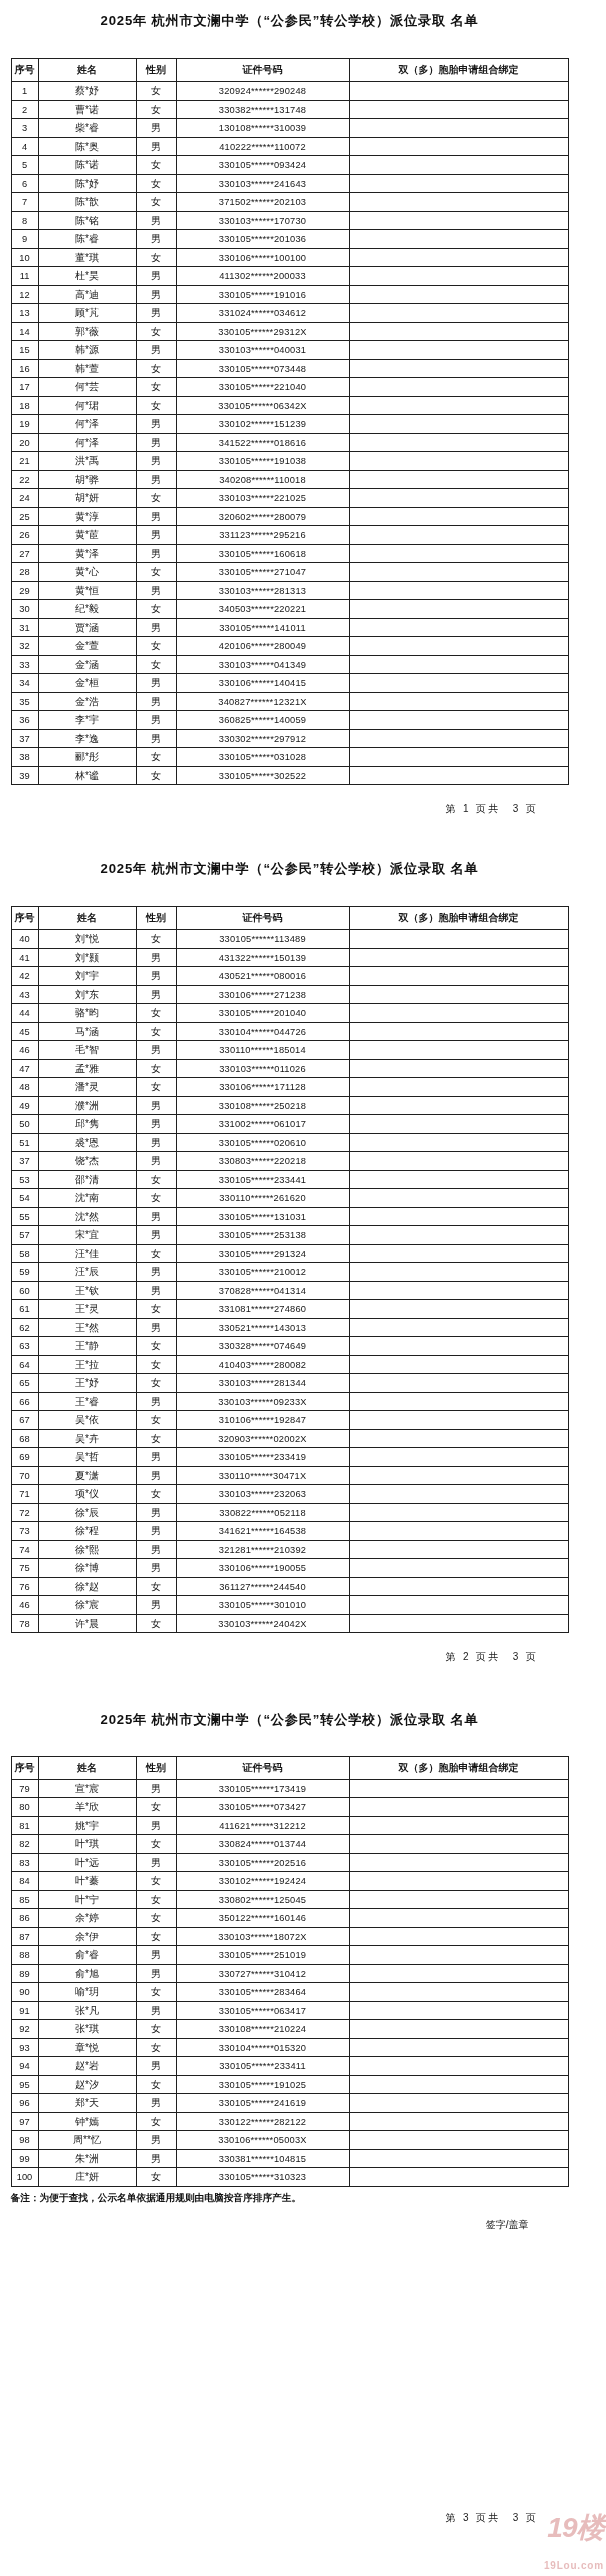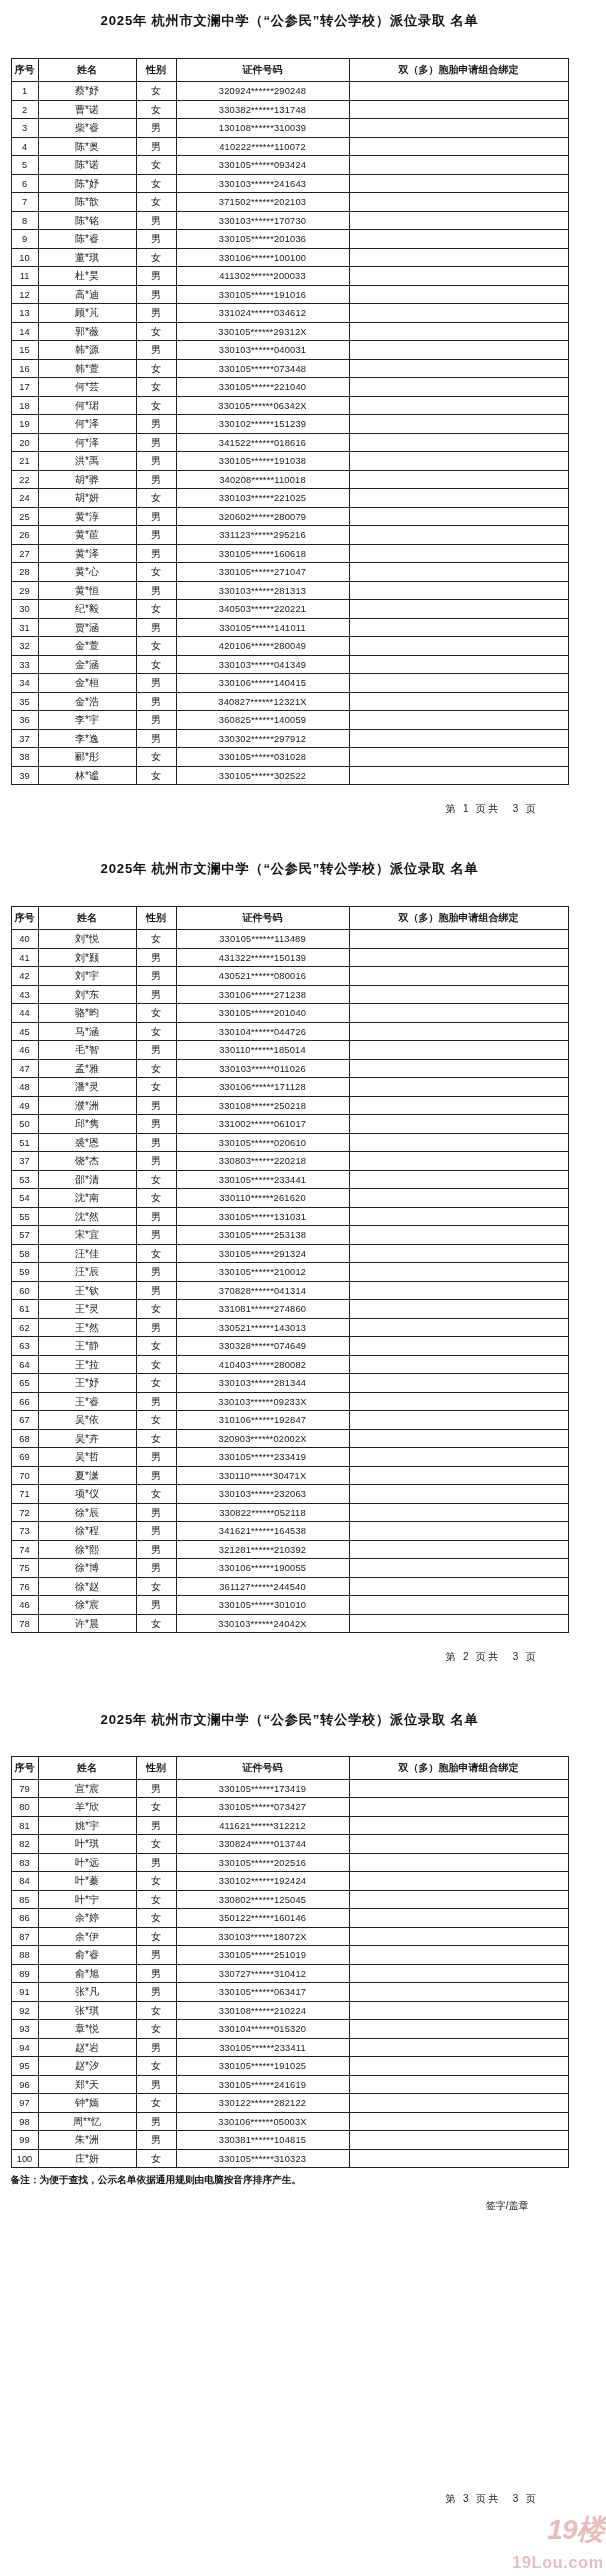--- a/index.html
+++ b/index.html
@@ -741,6 +741,13 @@
             <td></td>
           </tr>
           <tr>
+            <td>90</td>
+            <td>喻*玥</td>
+            <td>女</td>
+            <td>330105******283464</td>
+            <td></td>
+          </tr>
+          <tr>
             <td>91</td>
             <td>张*凡</td>
             <td>男</td>

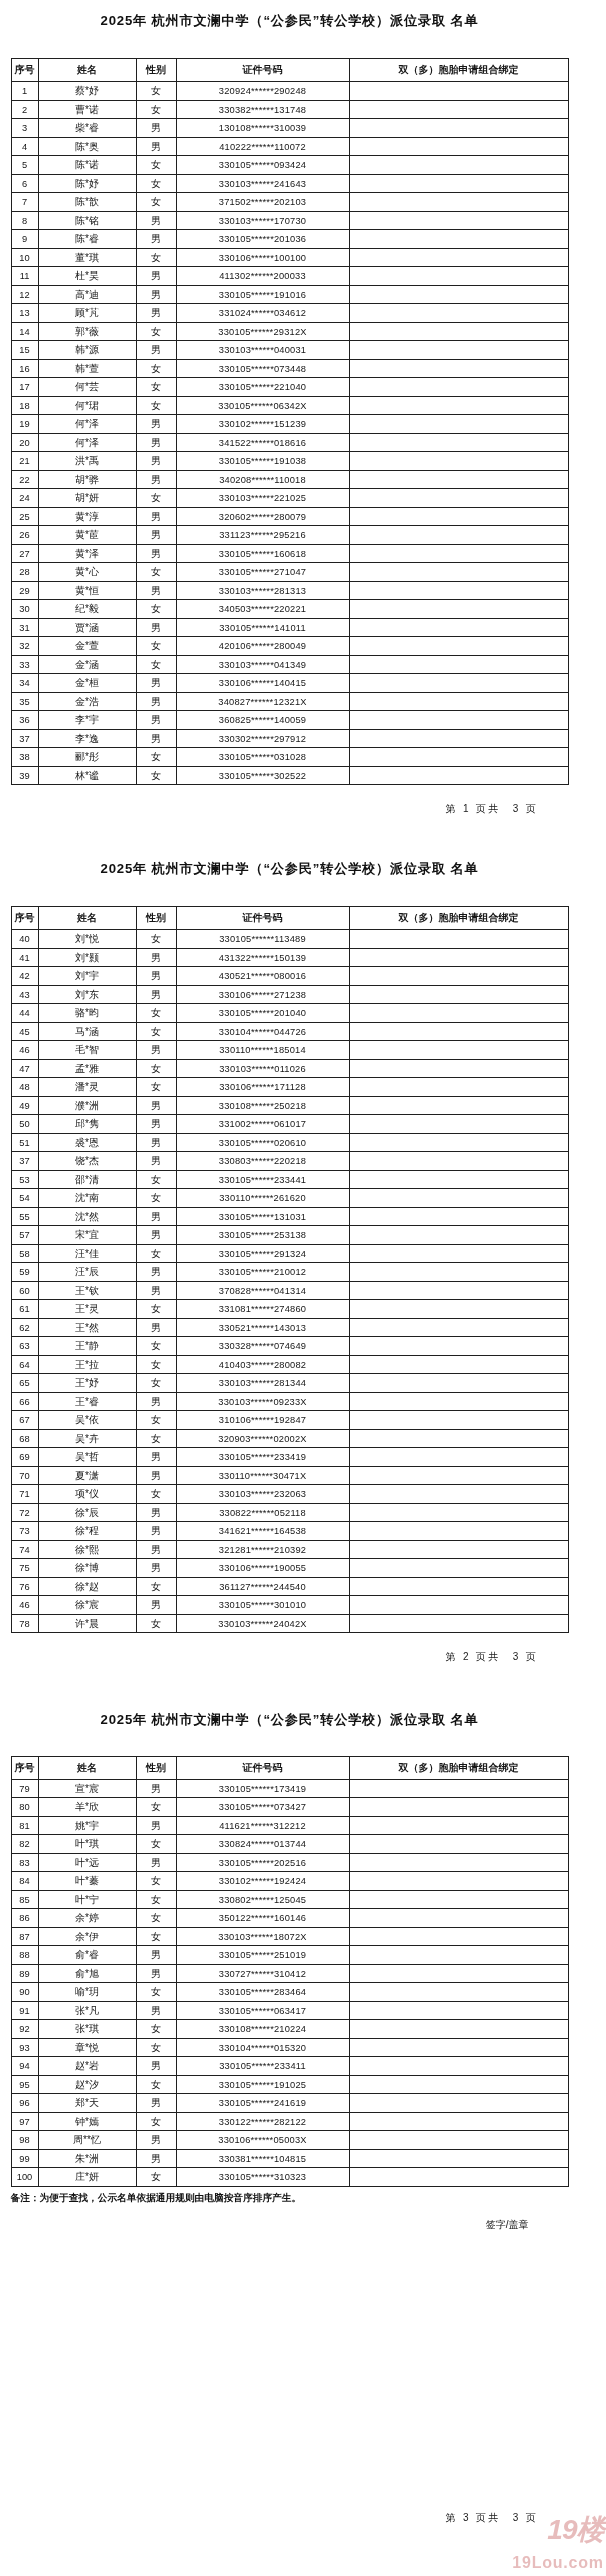--- a/index.html
+++ b/index.html
@@ -52,7 +52,7 @@
     font-size:28px;font-weight:bold;font-style:italic;letter-spacing:-0.8px;text-align:right;
   }
   .watermark .wm-small{
-    font-size:16px;font-weight:bold;margin-top:11px;letter-spacing:0.8px;
+    font-size:10px;font-weight:bold;margin-top:19px;letter-spacing:0.8px;
   }
 </style>
 </head>

